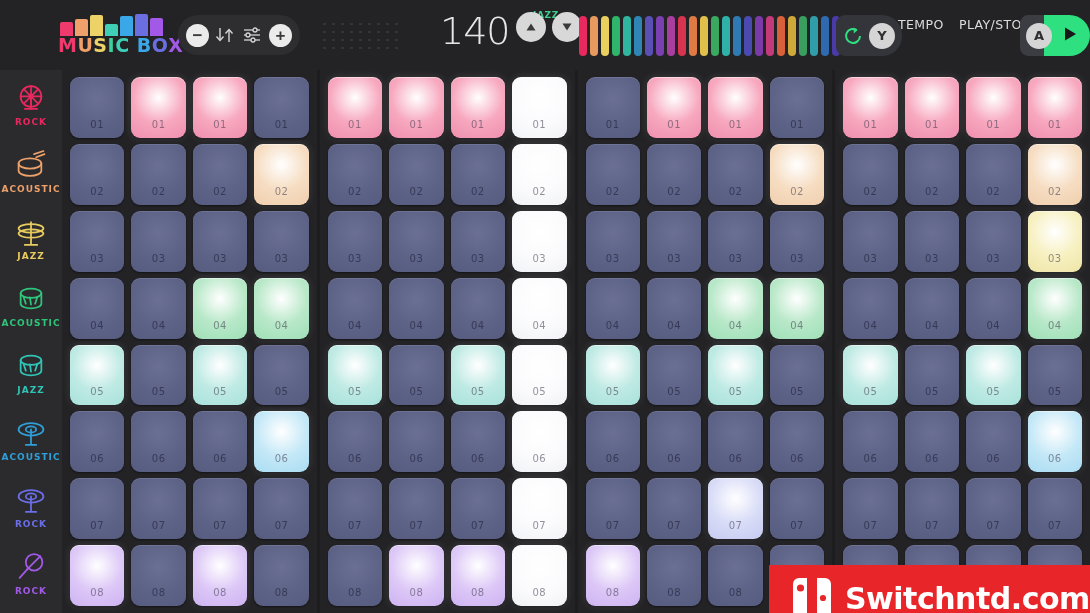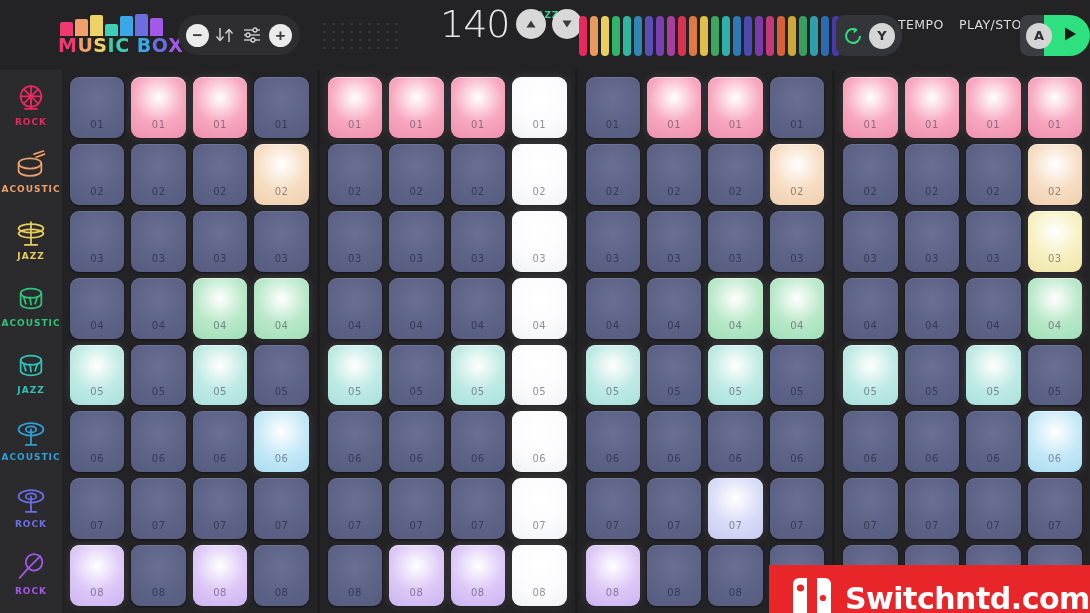--- a/index.html
+++ b/index.html
@@ -66,7 +66,7 @@
   }
 
   
-  #tempo-wrap { position: absolute; left: 440px; top: 0; height: 48px; display: flex; align-items: center; }
+  #tempo-wrap { position: absolute; left: 440px; top: 12px; height: 48px; display: flex; align-items: flex-start; }
   #bpm {
     font-family: "DejaVu Sans", sans-serif;
     font-size: 38px; color: #e6e6e6; letter-spacing: -1px; line-height: 38px;

